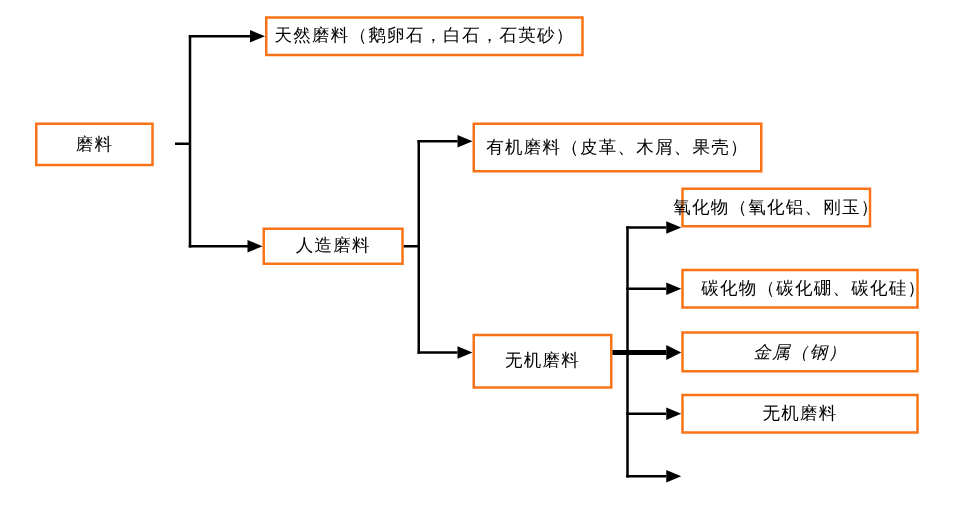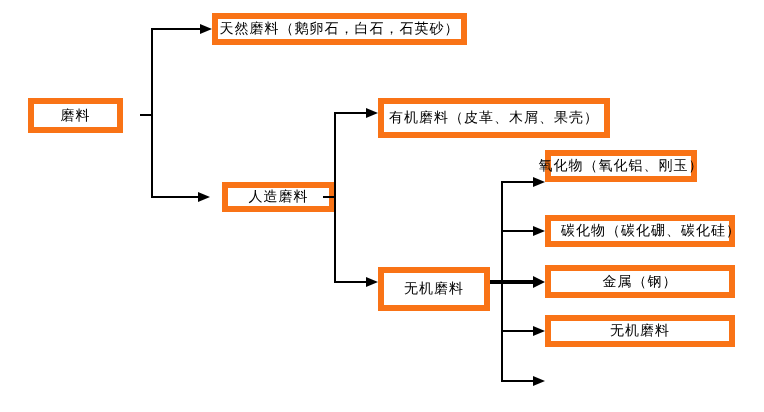--- a/index.html
+++ b/index.html
@@ -17,7 +17,7 @@
   .node {
     position: absolute;
     box-sizing: border-box;
-    border: 6px solid #f97316;
+    border: 2px solid #f97316;
     background: #ffffff;
     color: #000000;
     display: flex;

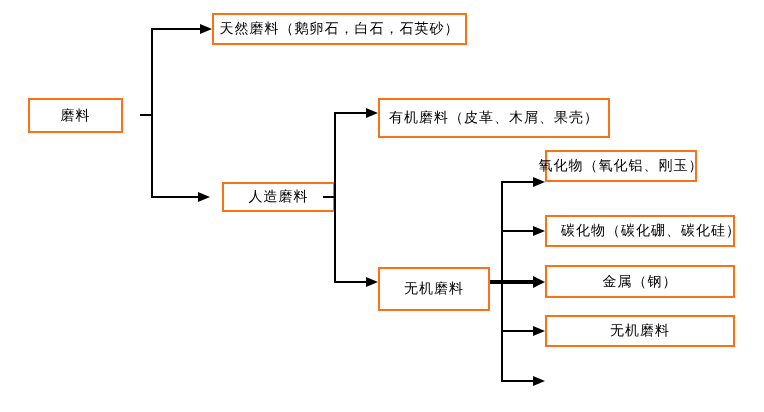--- a/index.html
+++ b/index.html
@@ -46,7 +46,7 @@
   
   #n-root      { left: 28px;  top: 98px;  width: 95px; height: 35px; }
   #n-natural   { left: 212px; top: 13px;  width: 255px; height: 32px; }
-  #n-artificial{ left: 210px; top: 182px; width: 113px; height: 30px; margin-left: 12px; }
+  #n-artificial{ left: 210px; top: 182px; width: 113px; height: 30px; }
   #n-organic   { left: 378px; top: 98px;  width: 232px; height: 40px; }
   #n-inorganic { left: 378px; top: 267px; width: 112px; height: 44px; }
   #n-oxides    { left: 545px; top: 150px; width: 152px; height: 32px; }

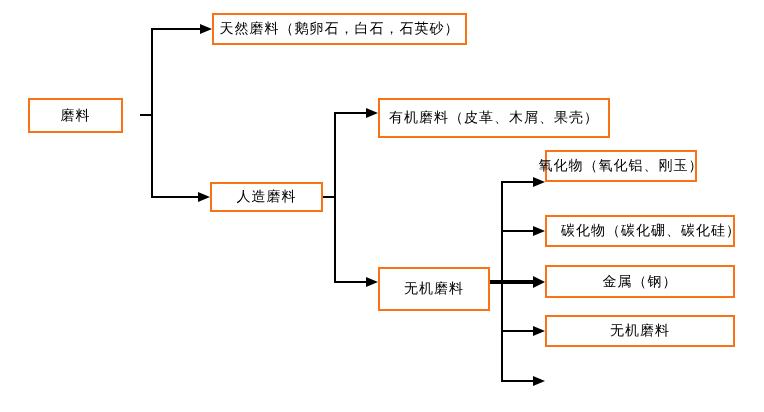--- a/index.html
+++ b/index.html
@@ -51,7 +51,7 @@
   #n-inorganic { left: 378px; top: 267px; width: 112px; height: 44px; }
   #n-oxides    { left: 545px; top: 150px; width: 152px; height: 32px; }
   #n-carbides  { left: 545px; top: 215px; width: 190px; height: 32px; padding-left: 22px; }
-  #n-metal     { left: 545px; top: 265px; width: 190px; height: 33px; }
+  #n-metal     { left: 545px; top: 265px; width: 190px; height: 33px; font-style: italic; }
   #n-plastic   { left: 545px; top: 315px; width: 190px; height: 32px; }
   #n-other     { left: 545px; top: 365px; width: 190px; height: 32px; }
   

